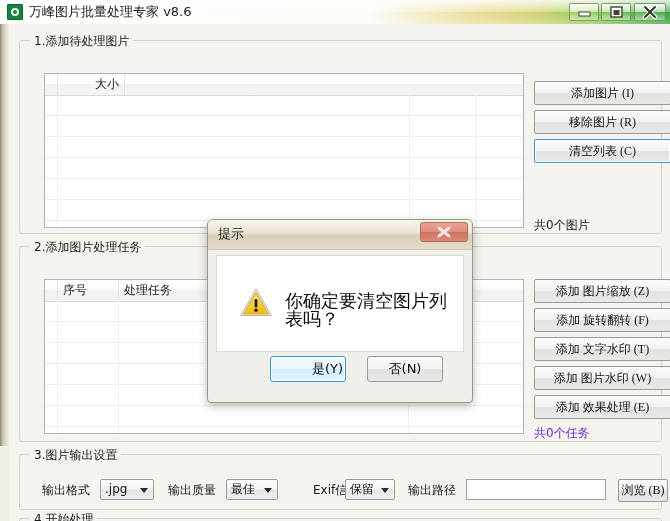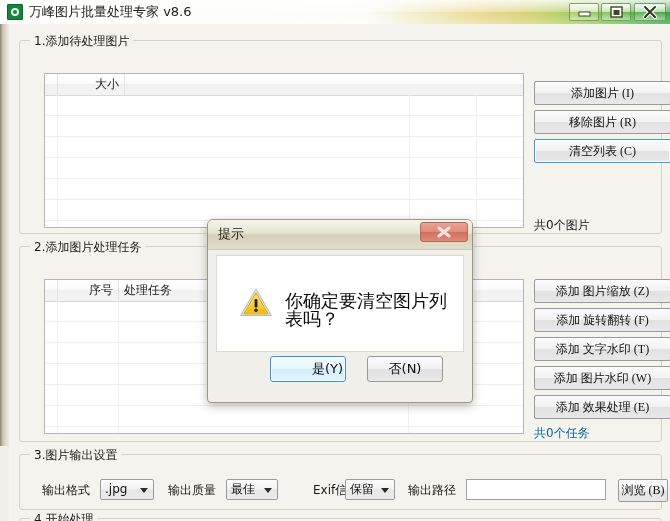--- a/index.html
+++ b/index.html
@@ -461,7 +461,7 @@
       <div class="listview" id="list2">
         <div class="lv-header">
           <div class="lv-th c-narrow"></div>
-          <div class="lv-th ta-center" style="width:61px;text-align:right">序号</div>
+          <div class="lv-th ta-center" style="width:61px;text-align:left">序号</div>
           <div class="lv-th ta-left" style="width:290px">处理任务</div>
           <div class="lv-th last" style="width:114px"></div>
         </div>

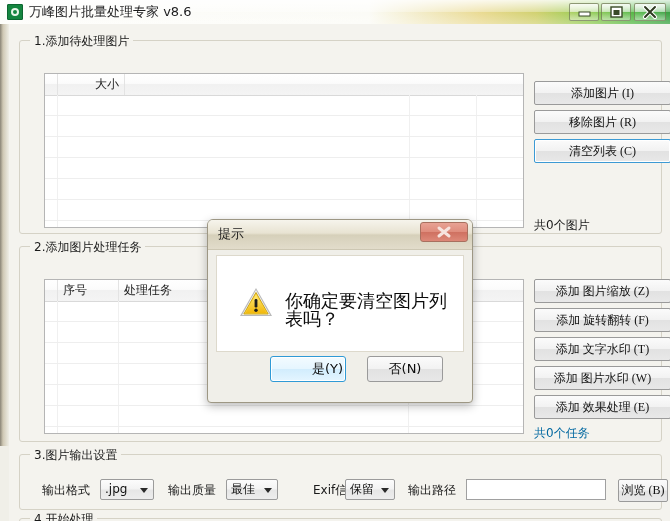--- a/index.html
+++ b/index.html
@@ -218,7 +218,7 @@
     position: absolute;
     left: 514px; top: 178px;
     font-size: 12px;
-    color: #0369a1;
+    color: #6d28d9;
     white-space: nowrap;
   }
 

